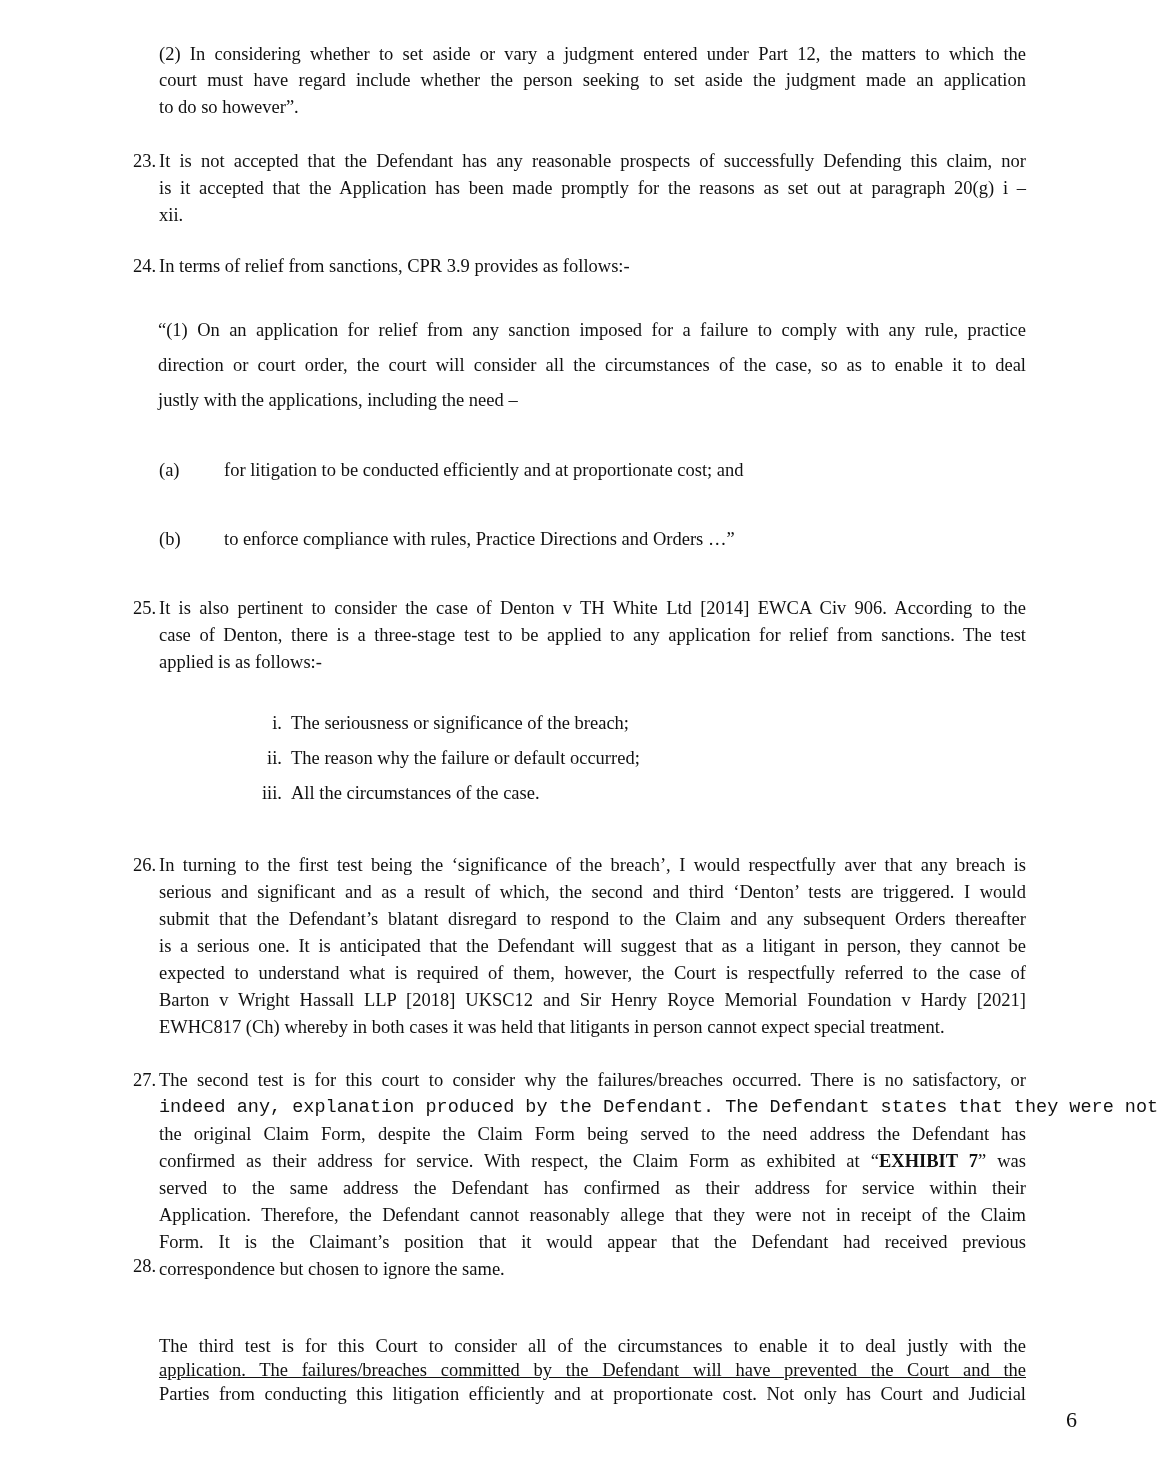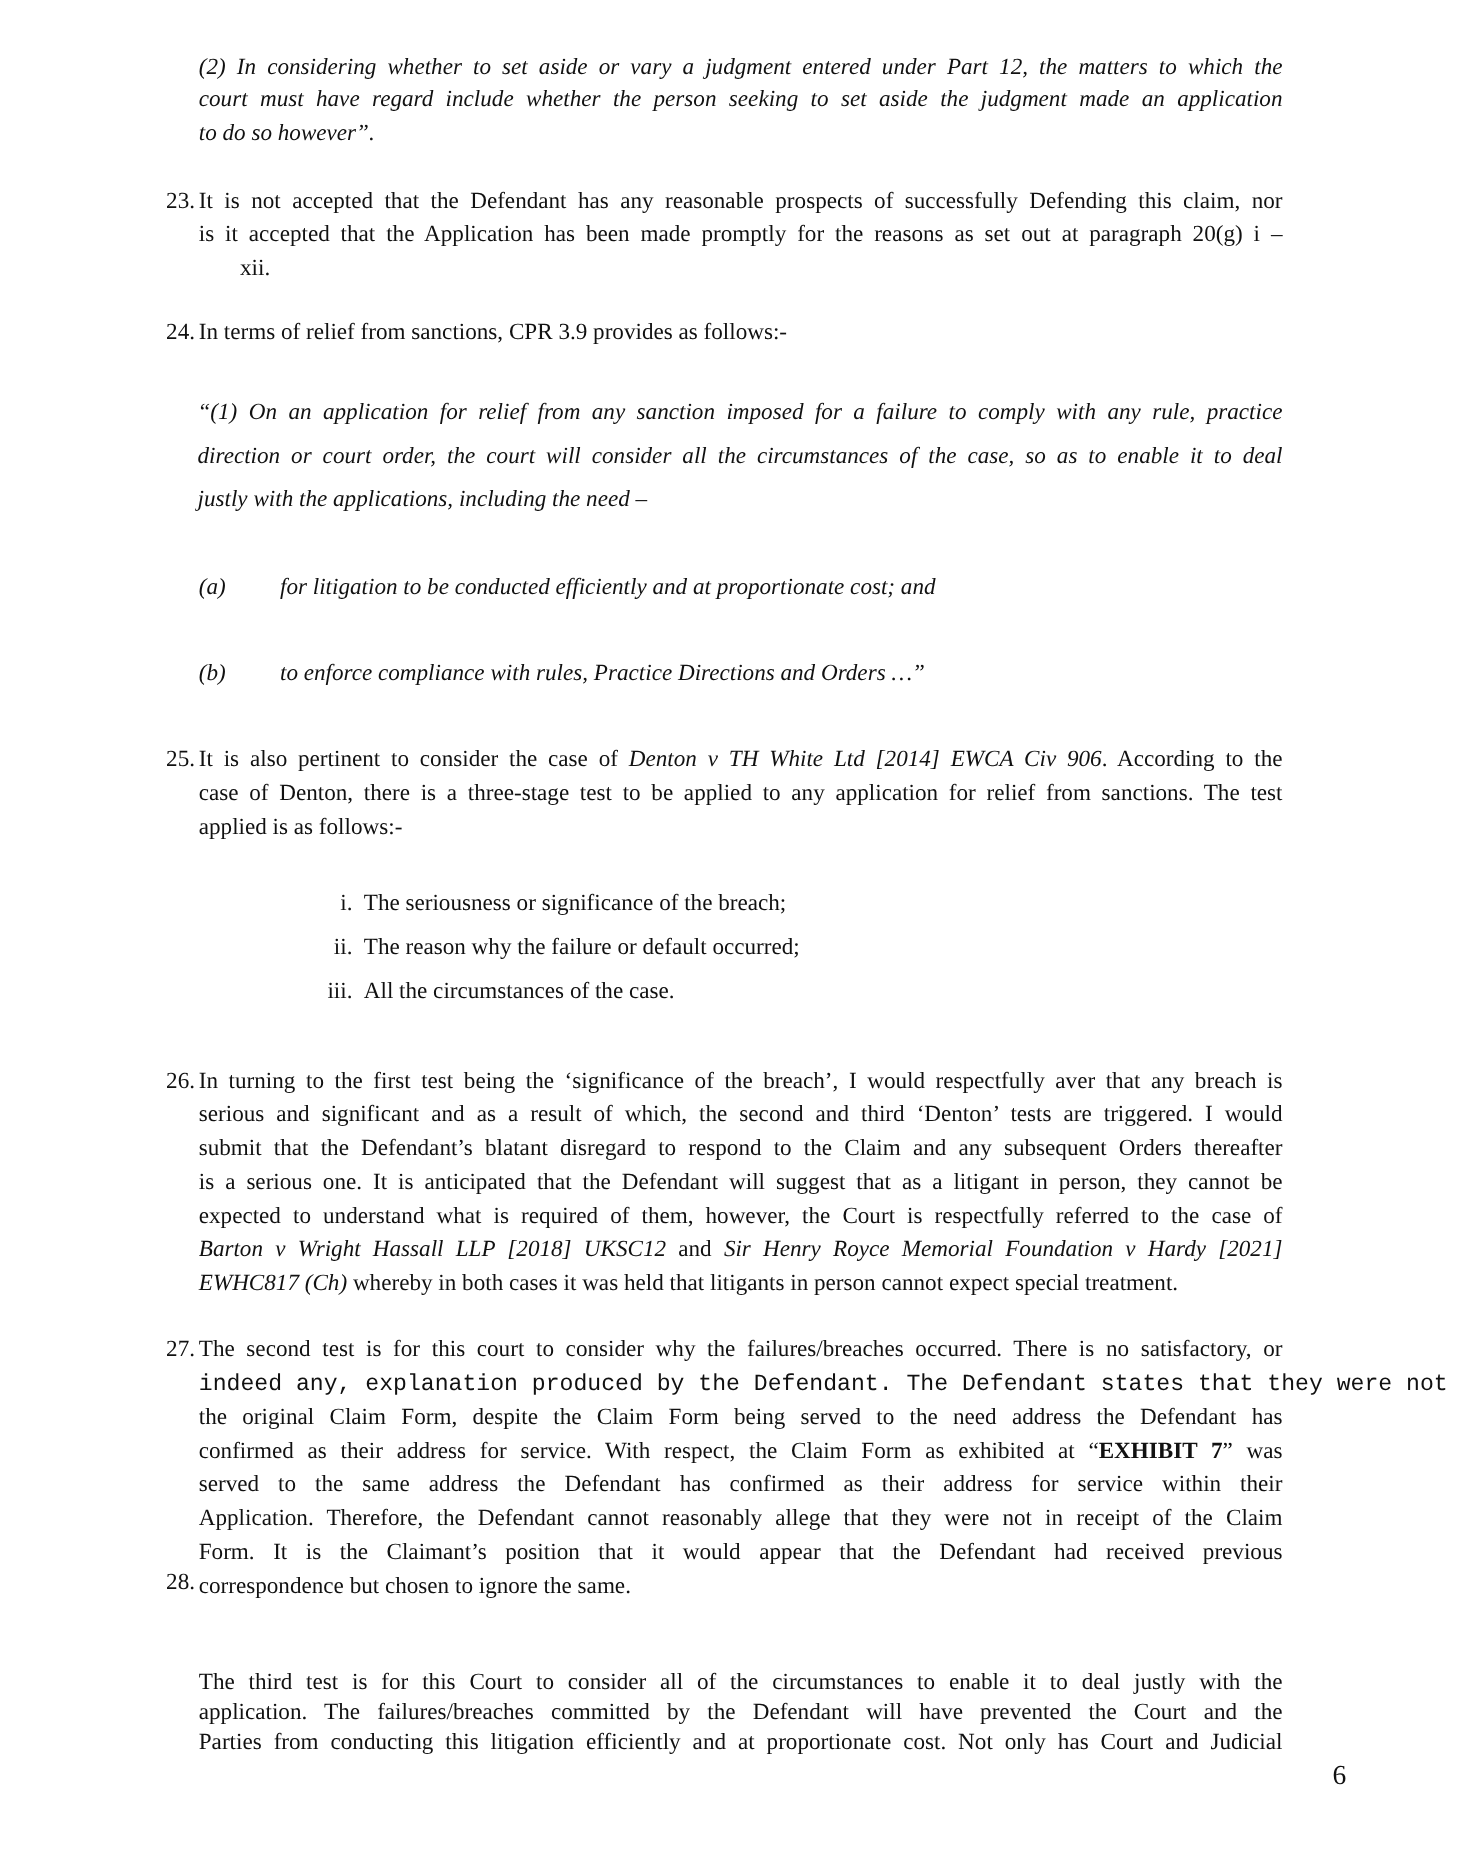--- a/index.html
+++ b/index.html
@@ -9,7 +9,7 @@
     }
     .line { position: absolute; white-space: nowrap; }
     .just { position: absolute; text-align: justify; text-align-last: justify; white-space: nowrap; }
-    .it { font-style: italic; }
+    .it { }
     .num { position: absolute; left: 124px; width: 32px; text-align: right; }
     .roman { position: absolute; width: 30px; text-align: right; }
     .pagenum { position: absolute; left: 1066px; top: 1407px; font-size: 22px; }

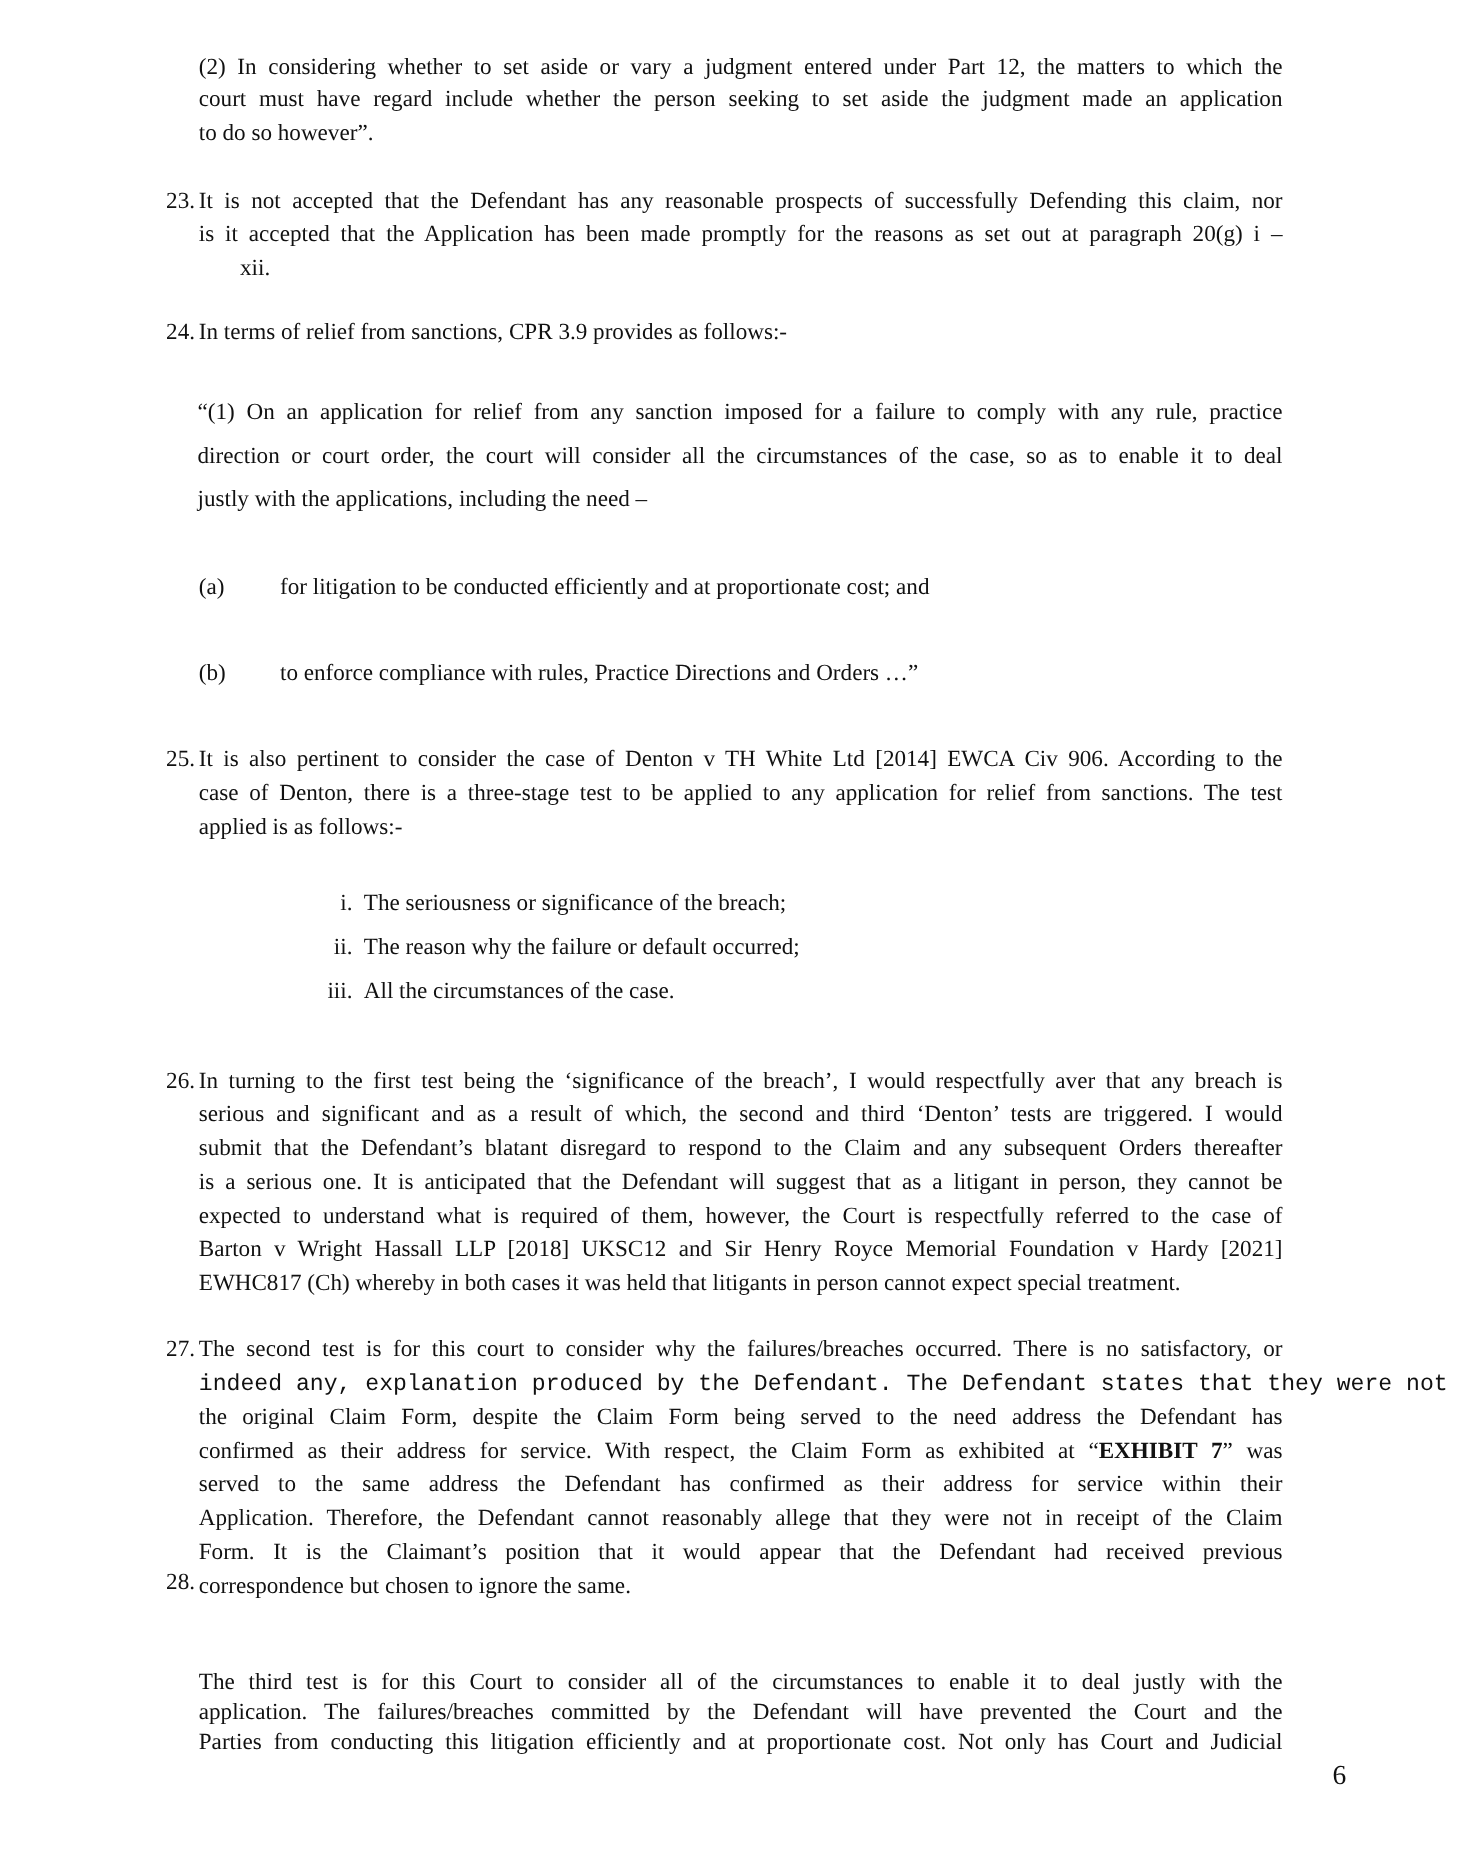--- a/index.html
+++ b/index.html
@@ -28,7 +28,7 @@
   <span class="num" style="top:151px;">23.</span>
   <div class="just" style="left:159px; top:151px; width:867px;">It is not accepted that the Defendant has any reasonable prospects of successfully Defending this claim, nor</div>
   <div class="just" style="left:159px; top:178px; width:867px;">is it accepted that the Application has been made promptly for the reasons as set out at paragraph 20(g) i –</div>
-  <div class="line" style="left:159px; top:205px;margin-left:33px;">xii.</div>
+  <div class="line" style="left:159px; top:205px;">xii.</div>
 </div>
 
 <div>

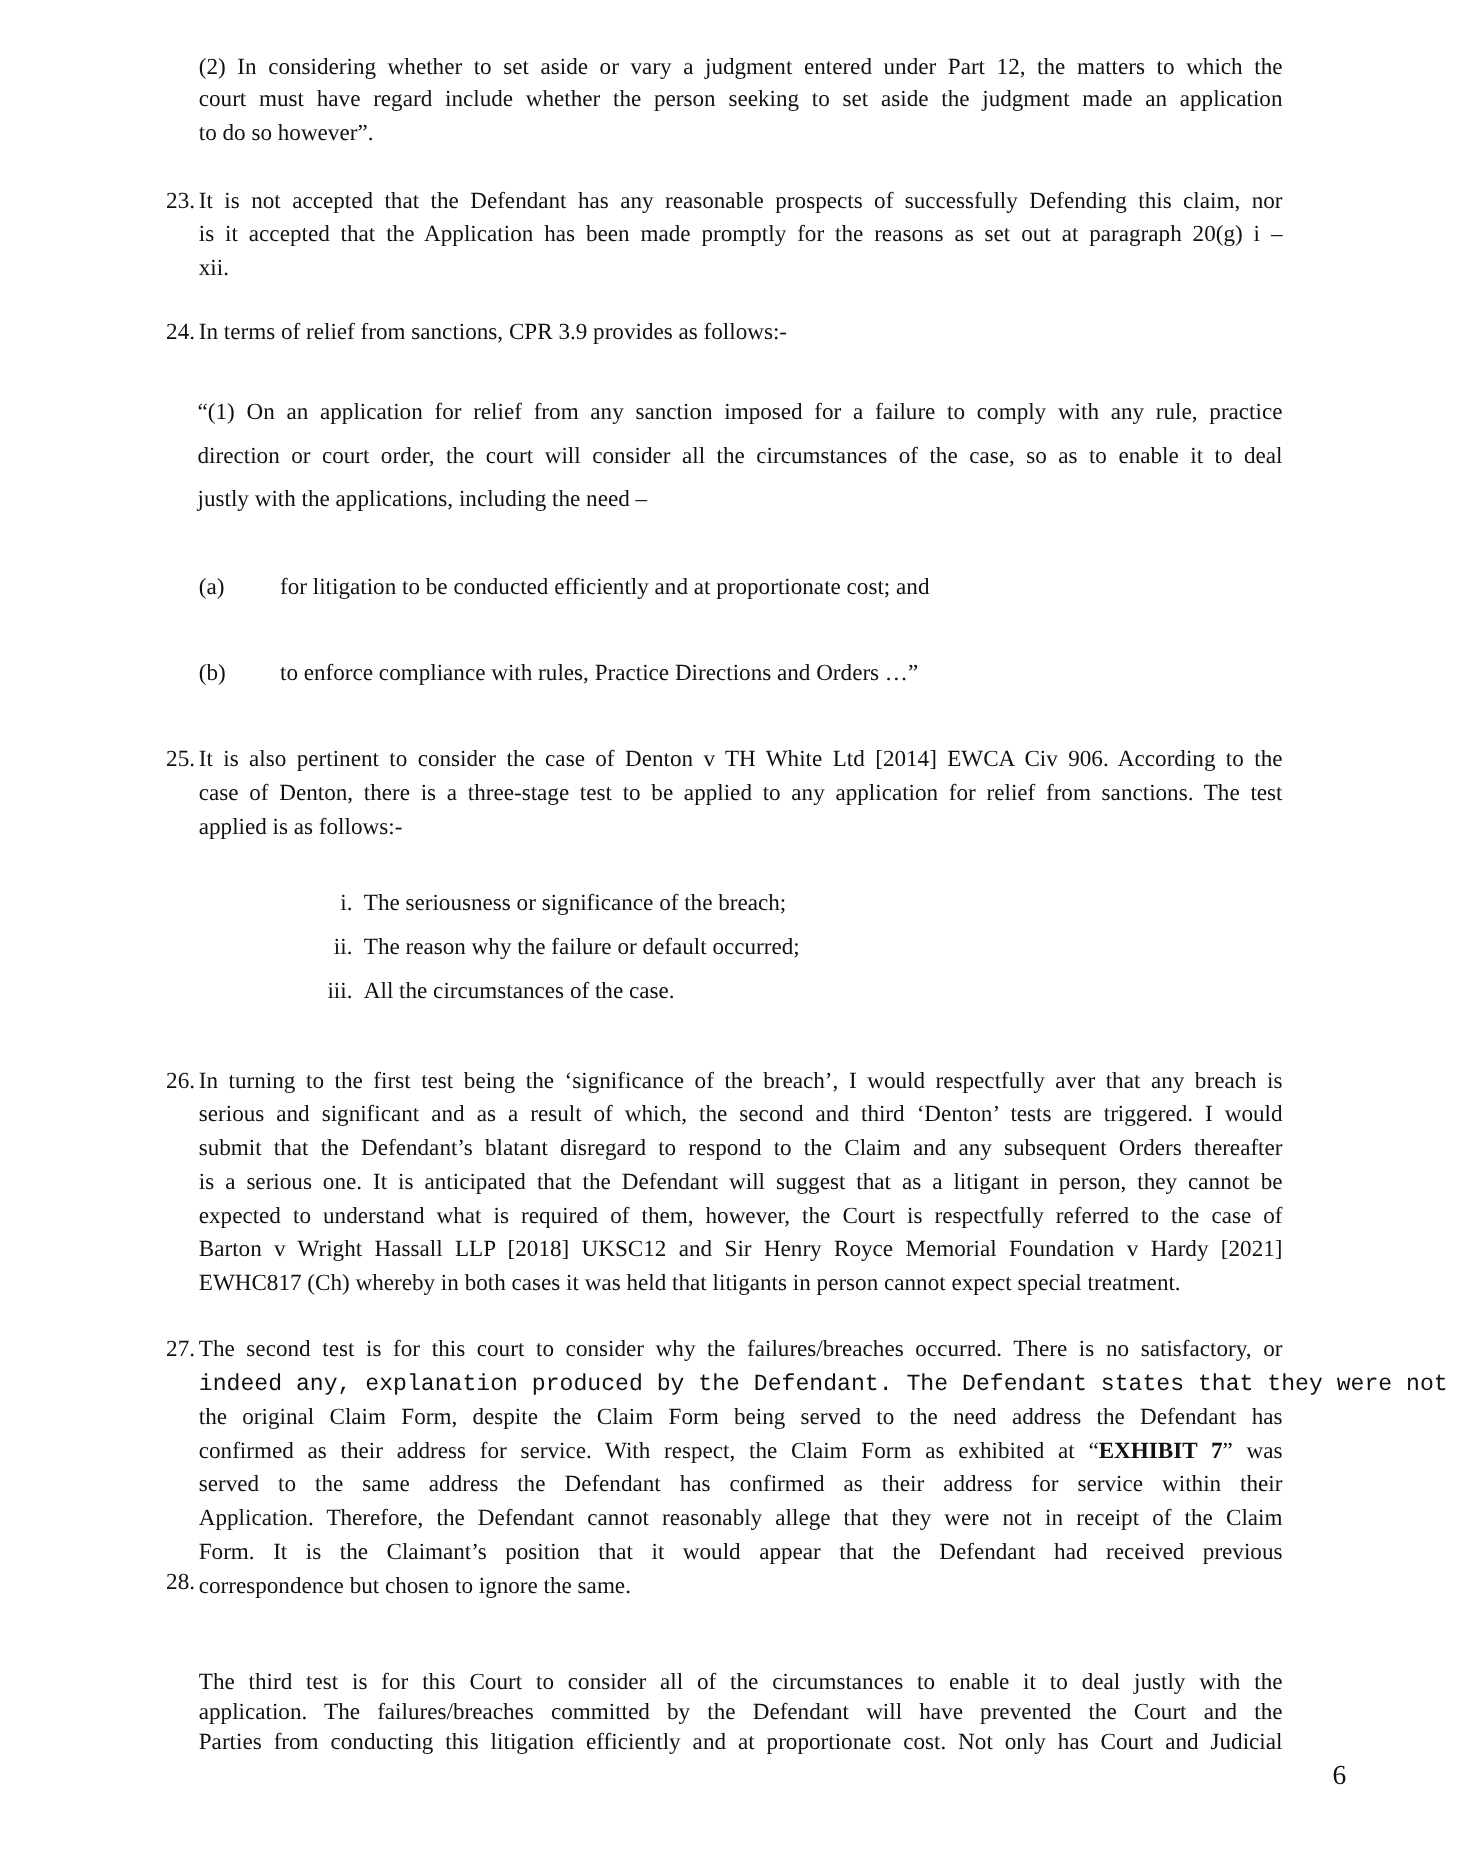--- a/index.html
+++ b/index.html
@@ -83,7 +83,7 @@
 <div>
   <span class="num" style="top:1256px;">28.</span>
   <div class="just" style="left:159px; top:1336px; width:867px;">The third test is for this Court to consider all of the circumstances to enable it to deal justly with the</div>
-  <div class="just" style="left:159px; top:1360px; width:867px;">application. The failures/breaches committed by the Defendant will have prevented the Court and the</div>
+  <div class="just" style="left:159px; top:1360px; width:867px;text-decoration:underline;">application. The failures/breaches committed by the Defendant will have prevented the Court and the</div>
   <div class="just" style="left:159px; top:1384px; width:867px;">Parties from conducting this litigation efficiently and at proportionate cost. Not only has Court and Judicial</div>
 </div>
 

